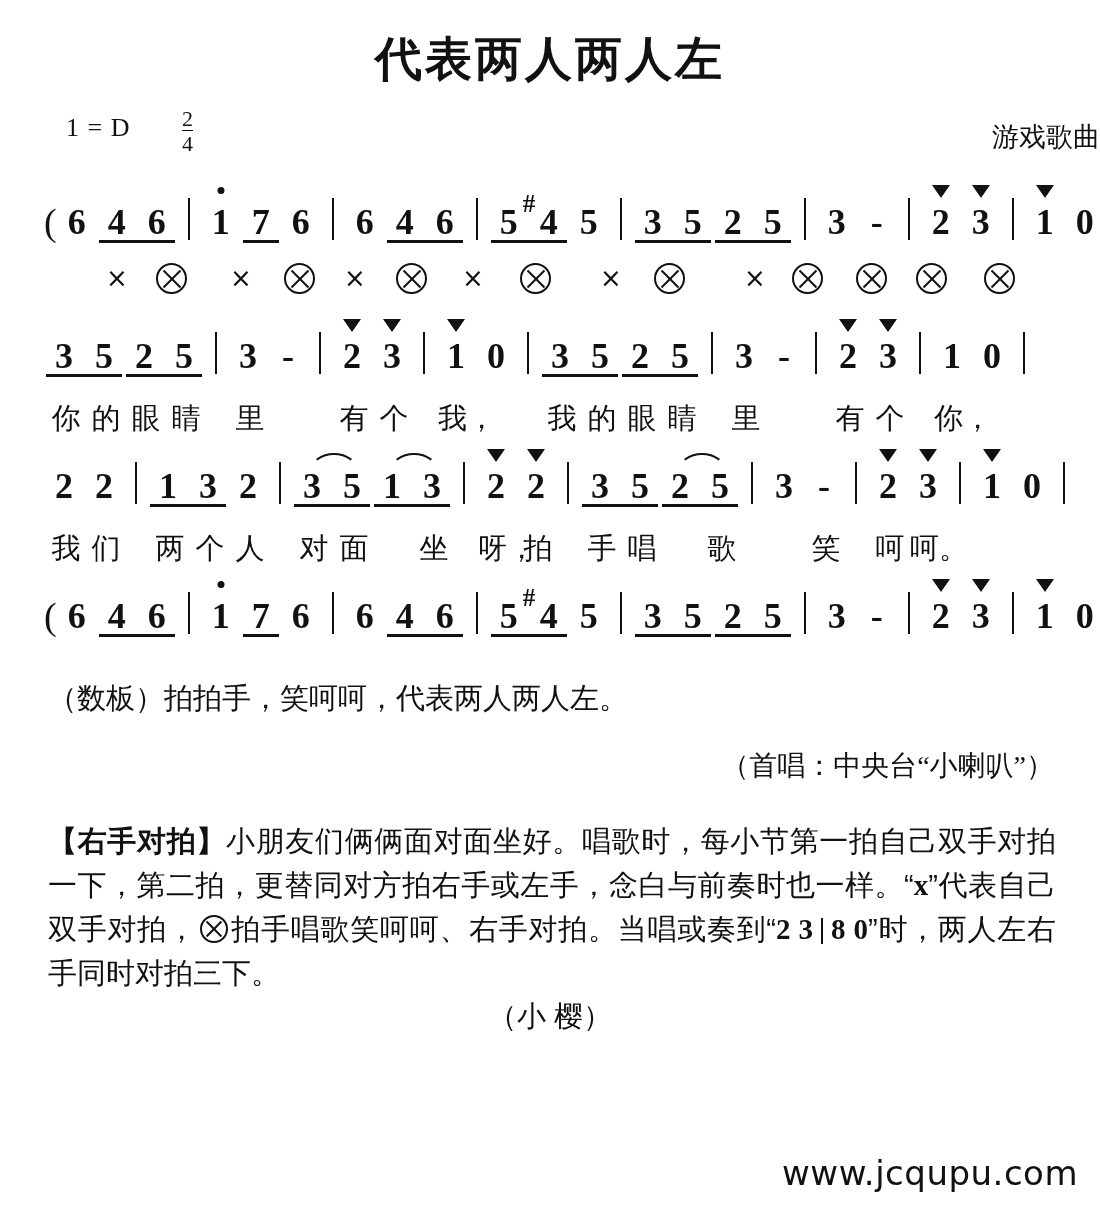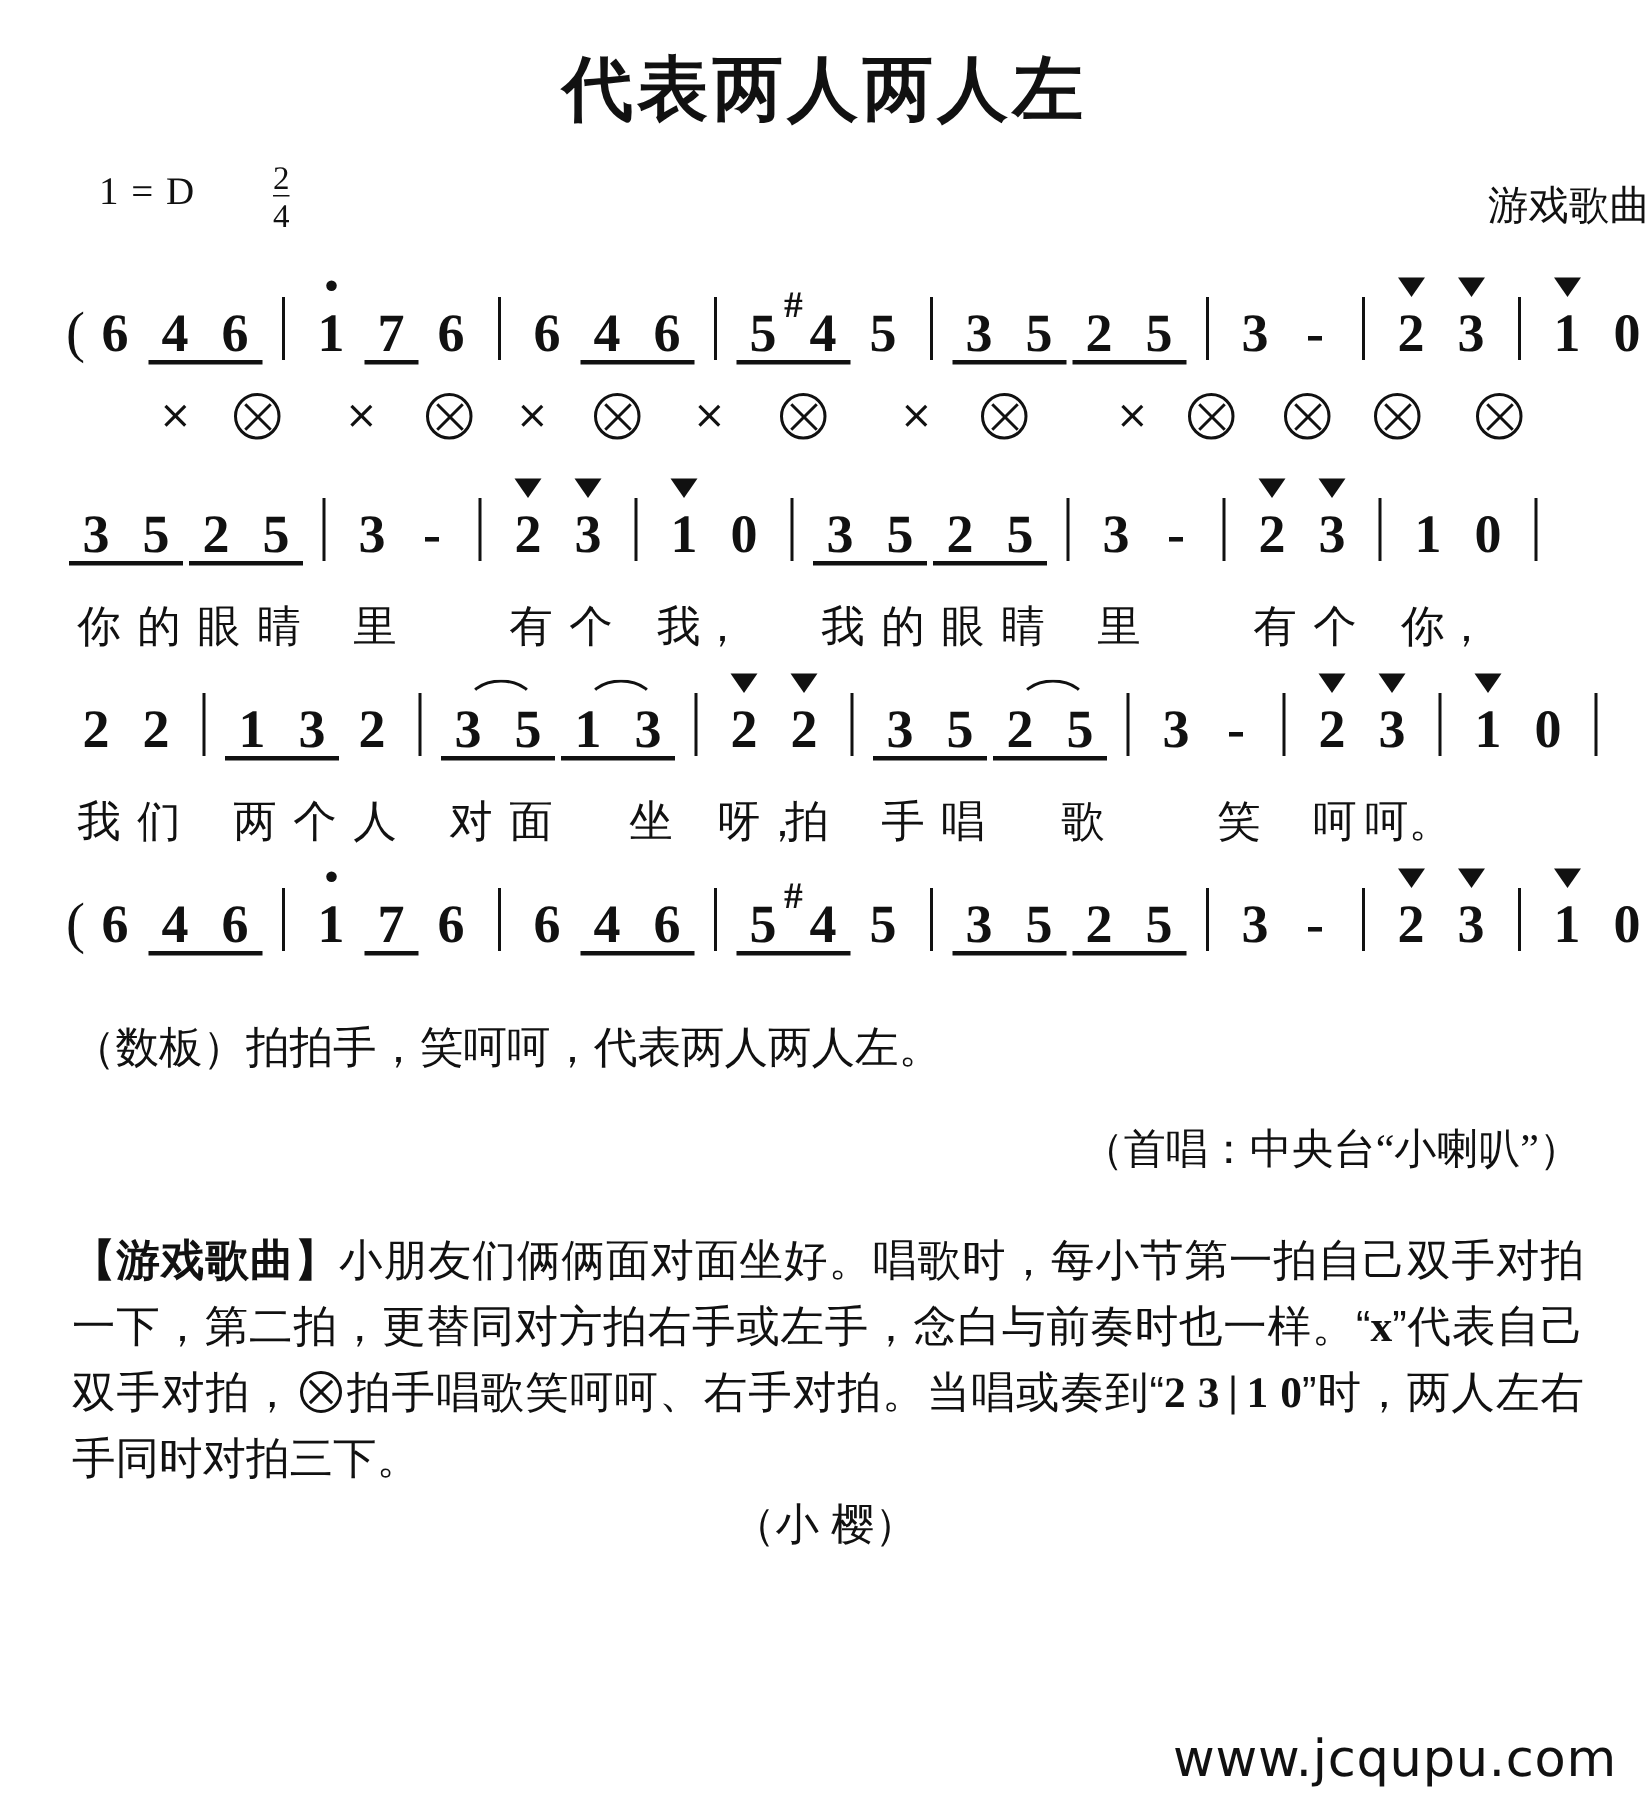--- a/index.html
+++ b/index.html
@@ -387,7 +387,7 @@
 <div class="firstsung">（首唱：中央台“小喇叭”）</div>
 
 <div class="notes">
-  <b>【游戏歌曲】</b><span>小朋友们俩俩面对面坐好。唱歌时，每小节第一拍自己双手对拍一下，第二拍，更替同对方拍右手或左手，念白与前奏时也一样。“</span><b class="mono">x</b><span>”代表自己双手对拍，</span><span class="inline-mark"></span><span>拍手唱歌笑呵呵、右手对拍。当唱或奏到“</span><span class="mono">2 3</span><span class="minibar"></span><span class="mono">1 0</span><span>”时，两人左右手同时对拍三下。</span>
+  <b>【右手对拍】</b><span>小朋友们俩俩面对面坐好。唱歌时，每小节第一拍自己双手对拍一下，第二拍，更替同对方拍右手或左手，念白与前奏时也一样。“</span><b class="mono">x</b><span>”代表自己双手对拍，</span><span class="inline-mark"></span><span>拍手唱歌笑呵呵、右手对拍。当唱或奏到“</span><span class="mono">2 3</span><span class="minibar"></span><span class="mono">1 0</span><span>”时，两人左右手同时对拍三下。</span>
 </div>
 <div class="signature">（小  樱）</div>
 

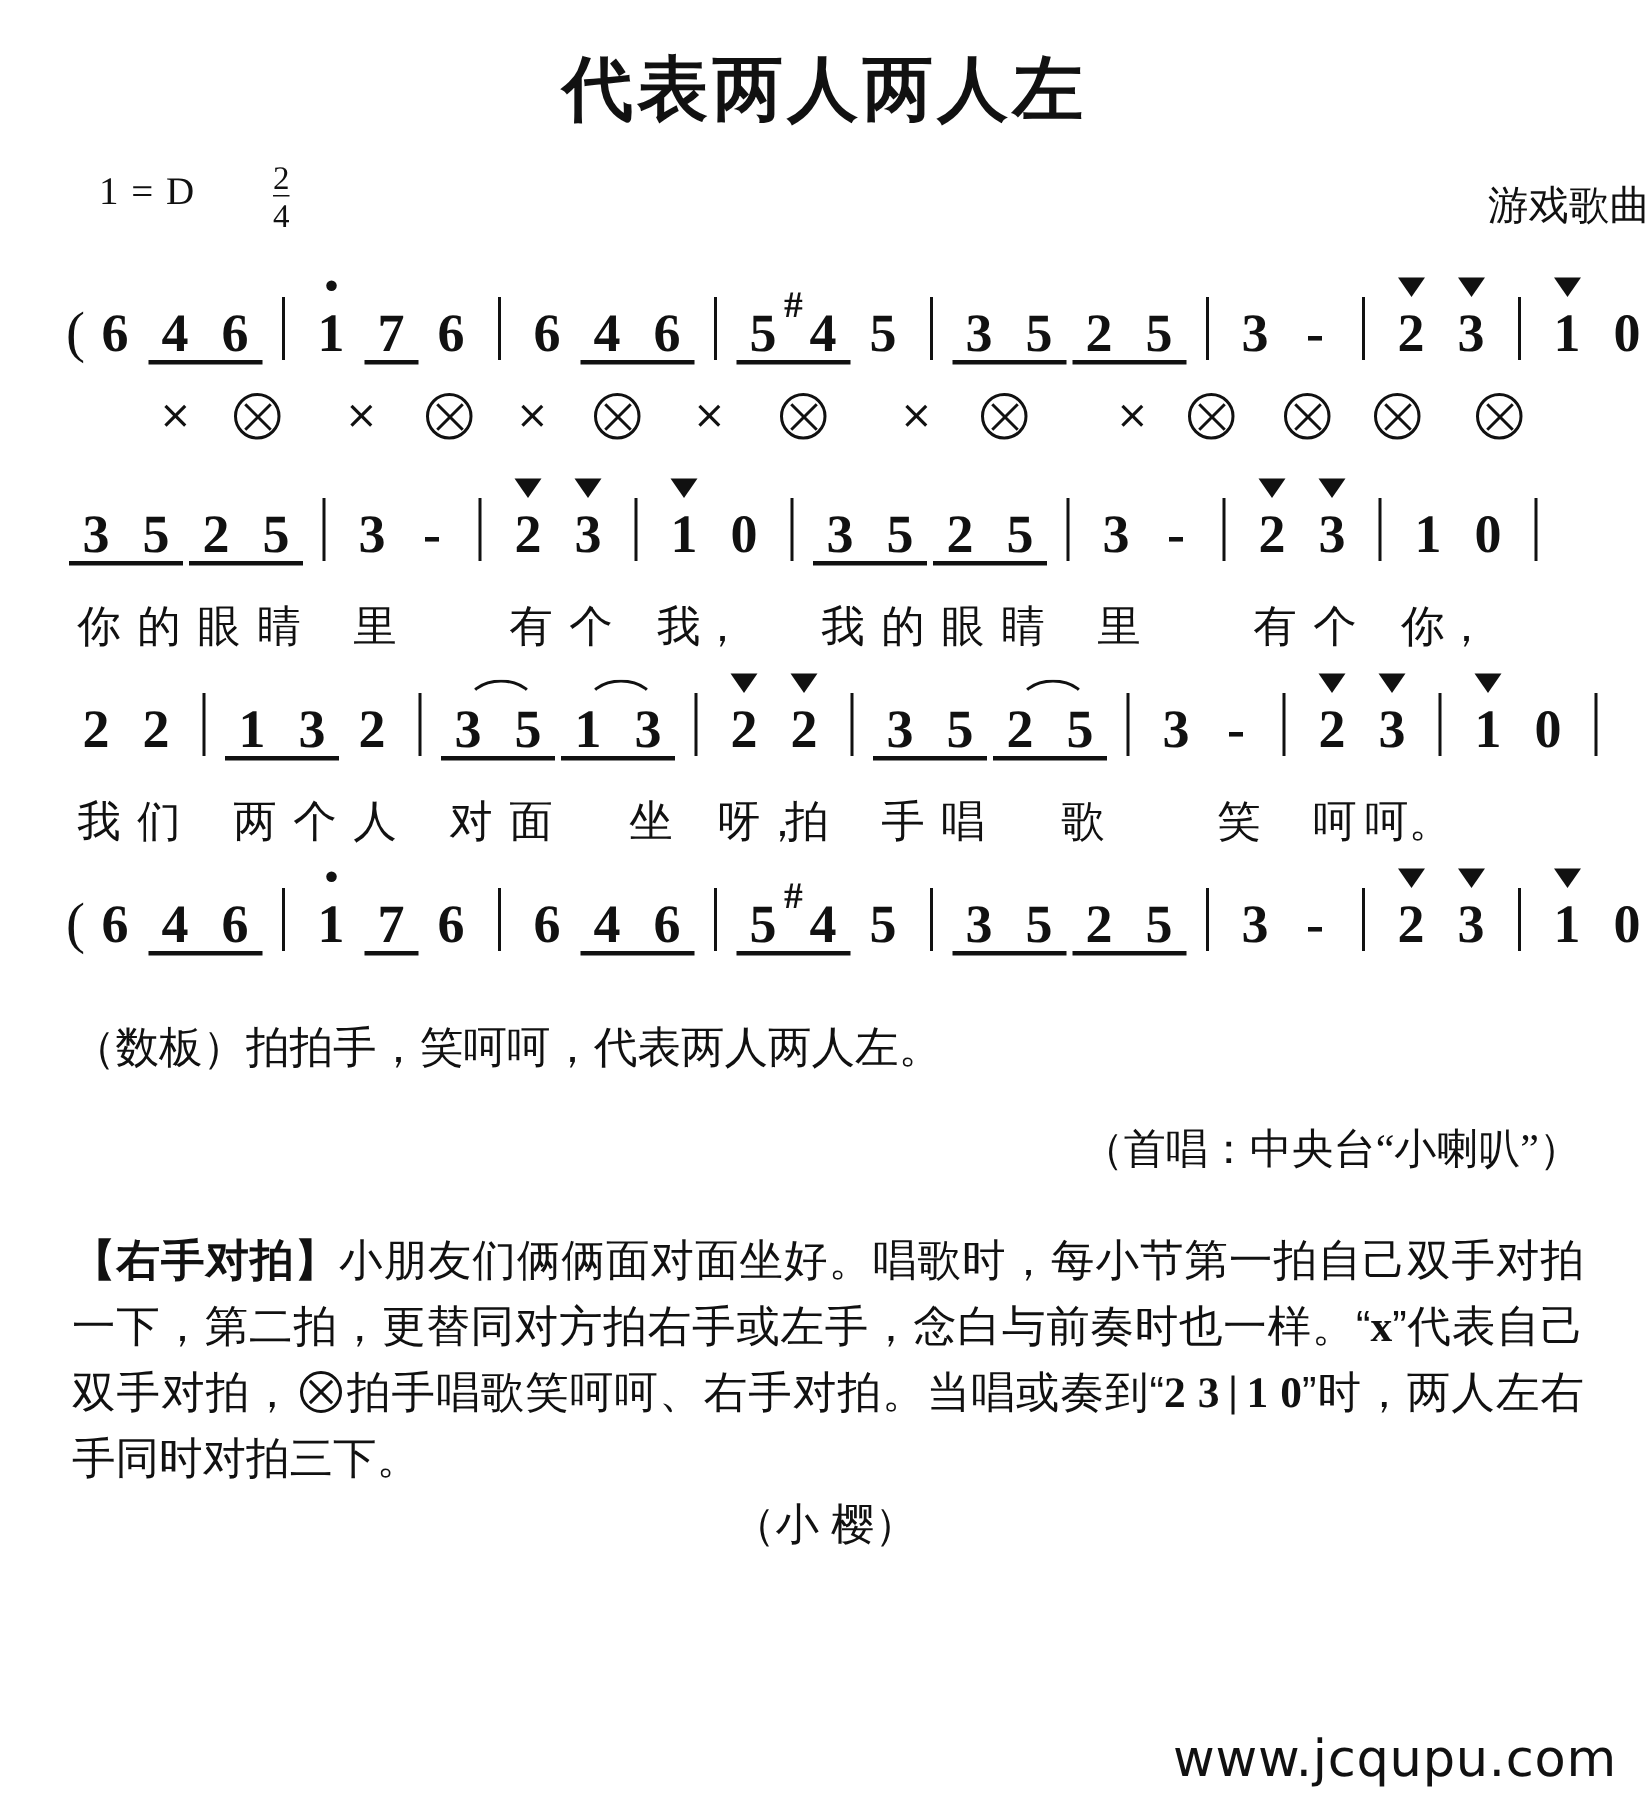--- a/index.html
+++ b/index.html
@@ -387,7 +387,7 @@
 <div class="firstsung">（首唱：中央台“小喇叭”）</div>
 
 <div class="notes">
-  <b>【右手对拍】</b><span>小朋友们俩俩面对面坐好。唱歌时，每小节第一拍自己双手对拍一下，第二拍，更替同对方拍右手或左手，念白与前奏时也一样。“</span><b class="mono">x</b><span>”代表自己双手对拍，</span><span class="inline-mark"></span><span>拍手唱歌笑呵呵、右手对拍。当唱或奏到“</span><span class="mono">2 3</span><span class="minibar"></span><span class="mono">1 0</span><span>”时，两人左右手同时对拍三下。</span>
+  <b>【右手对拍】</b><span>小朋友们俩俩面对面坐好。唱歌时，每小节第一拍自己双手对拍一下，第二拍，更替同对方拍右手或左手，念白与前奏时也一样。“</span><b class="mono">x</b><span>”代表自己双手对拍，</span><span class="inline-mark"></span><span>拍手唱歌笑呵呵、右手对拍。当唱或奏到“</span><span class="mono">2 3</span><span class="minibar"></span><span class="mono">8 0</span><span>”时，两人左右手同时对拍三下。</span>
 </div>
 <div class="signature">（小  樱）</div>
 

